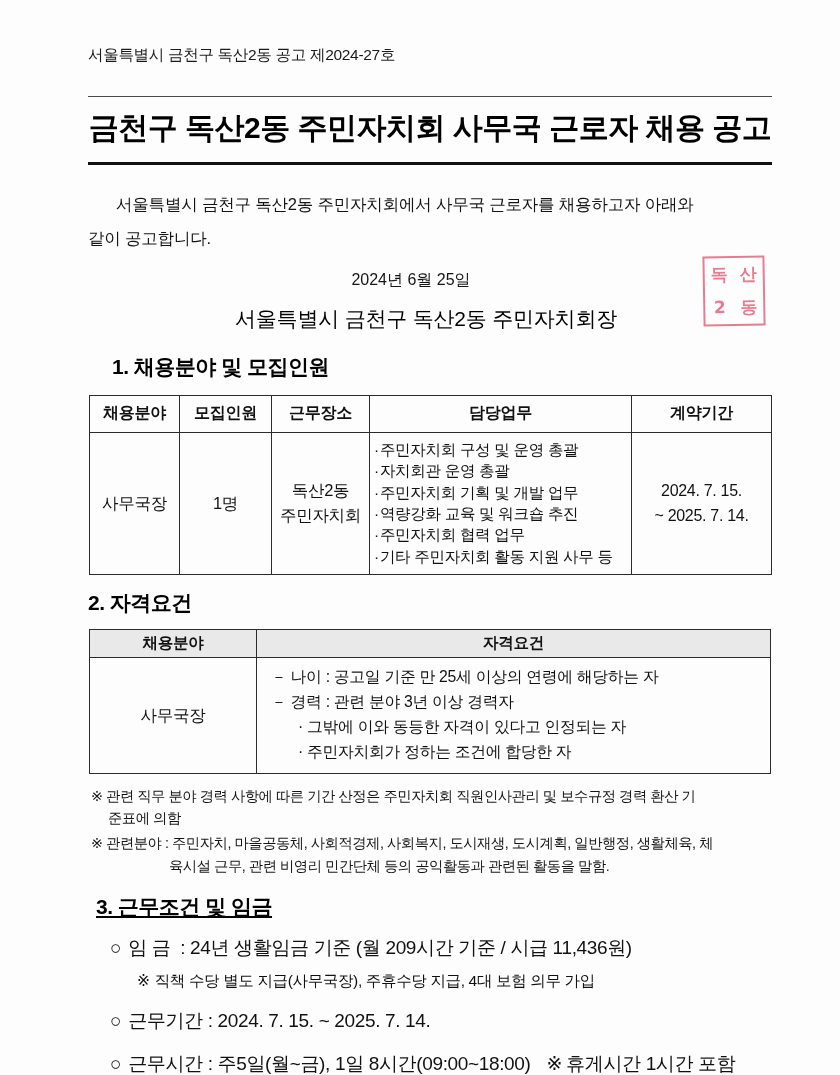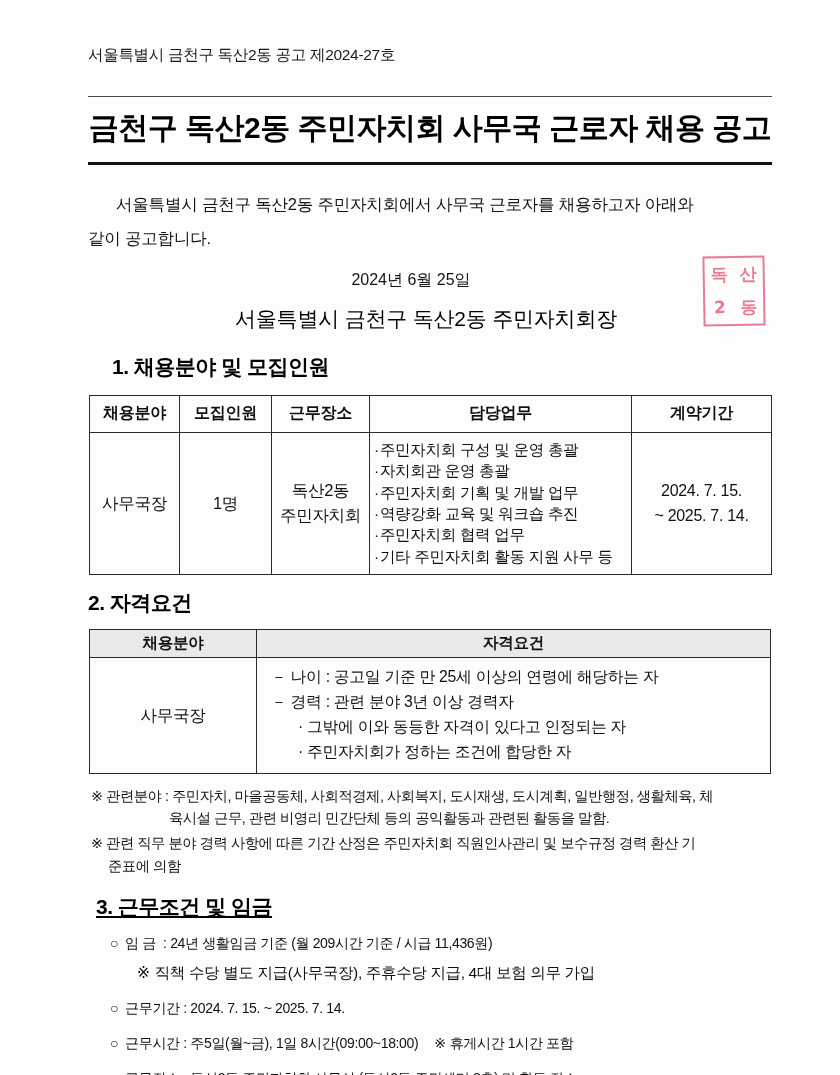--- a/index.html
+++ b/index.html
@@ -324,12 +324,12 @@
 
     <div class="notes">
       <div class="note">
+        <span class="l">※ 관련 직무 분야 경력 사항에 따른 기간 산정은 주민자치회 직원인사관리 및 보수규정 경력 환산 기</span>
+        <span class="l i1">준표에 의함</span>
+      </div>
+      <div class="note">
         <span class="l">※ 관련분야 : 주민자치, 마을공동체, 사회적경제, 사회복지, 도시재생, 도시계획, 일반행정, 생활체육, 체</span>
         <span class="l i2">육시설 근무, 관련 비영리 민간단체 등의 공익활동과 관련된 활동을 말함.</span>
-      </div>
-      <div class="note">
-        <span class="l">※ 관련 직무 분야 경력 사항에 따른 기간 산정은 주민자치회 직원인사관리 및 보수규정 경력 환산 기</span>
-        <span class="l i1">준표에 의함</span>
       </div>
     </div>
 

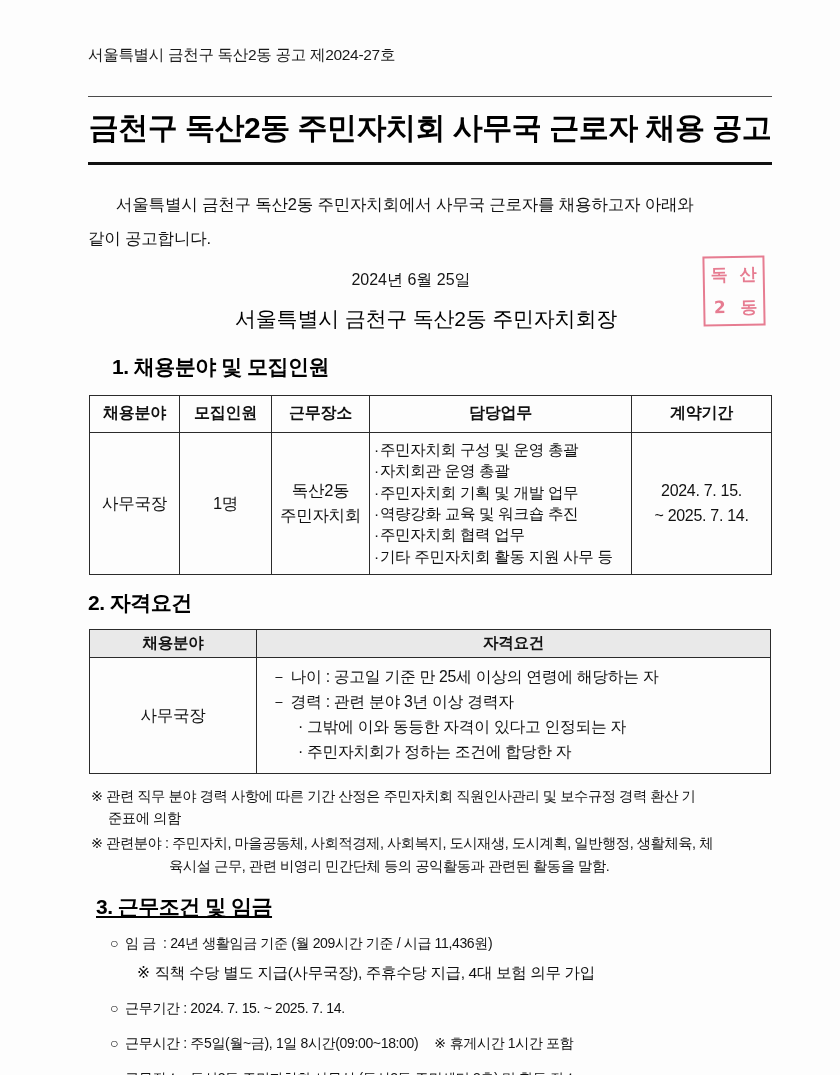--- a/index.html
+++ b/index.html
@@ -215,7 +215,7 @@
   
   .cond-list { margin-top: 14px; margin-left: 22px; }
   .cond {
-    font-size: 14px;
+    font-size: 19px;
     letter-spacing: -0.35px;
     color: #111;
     margin-bottom: 17px;

